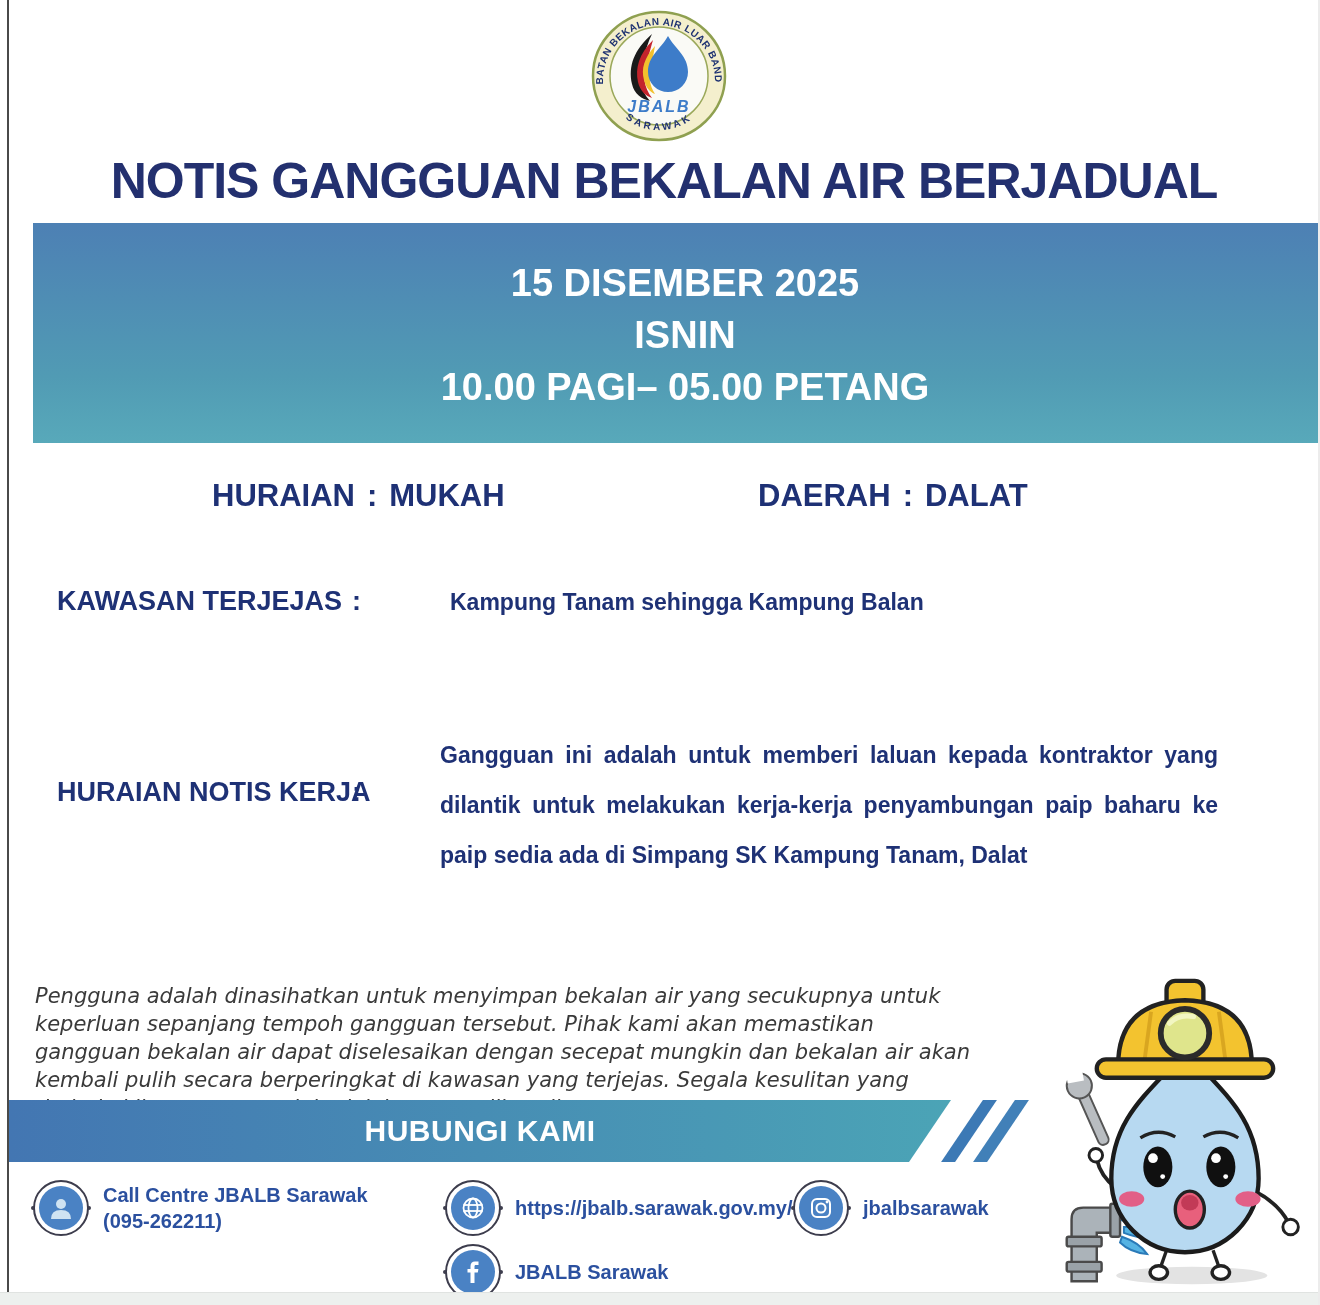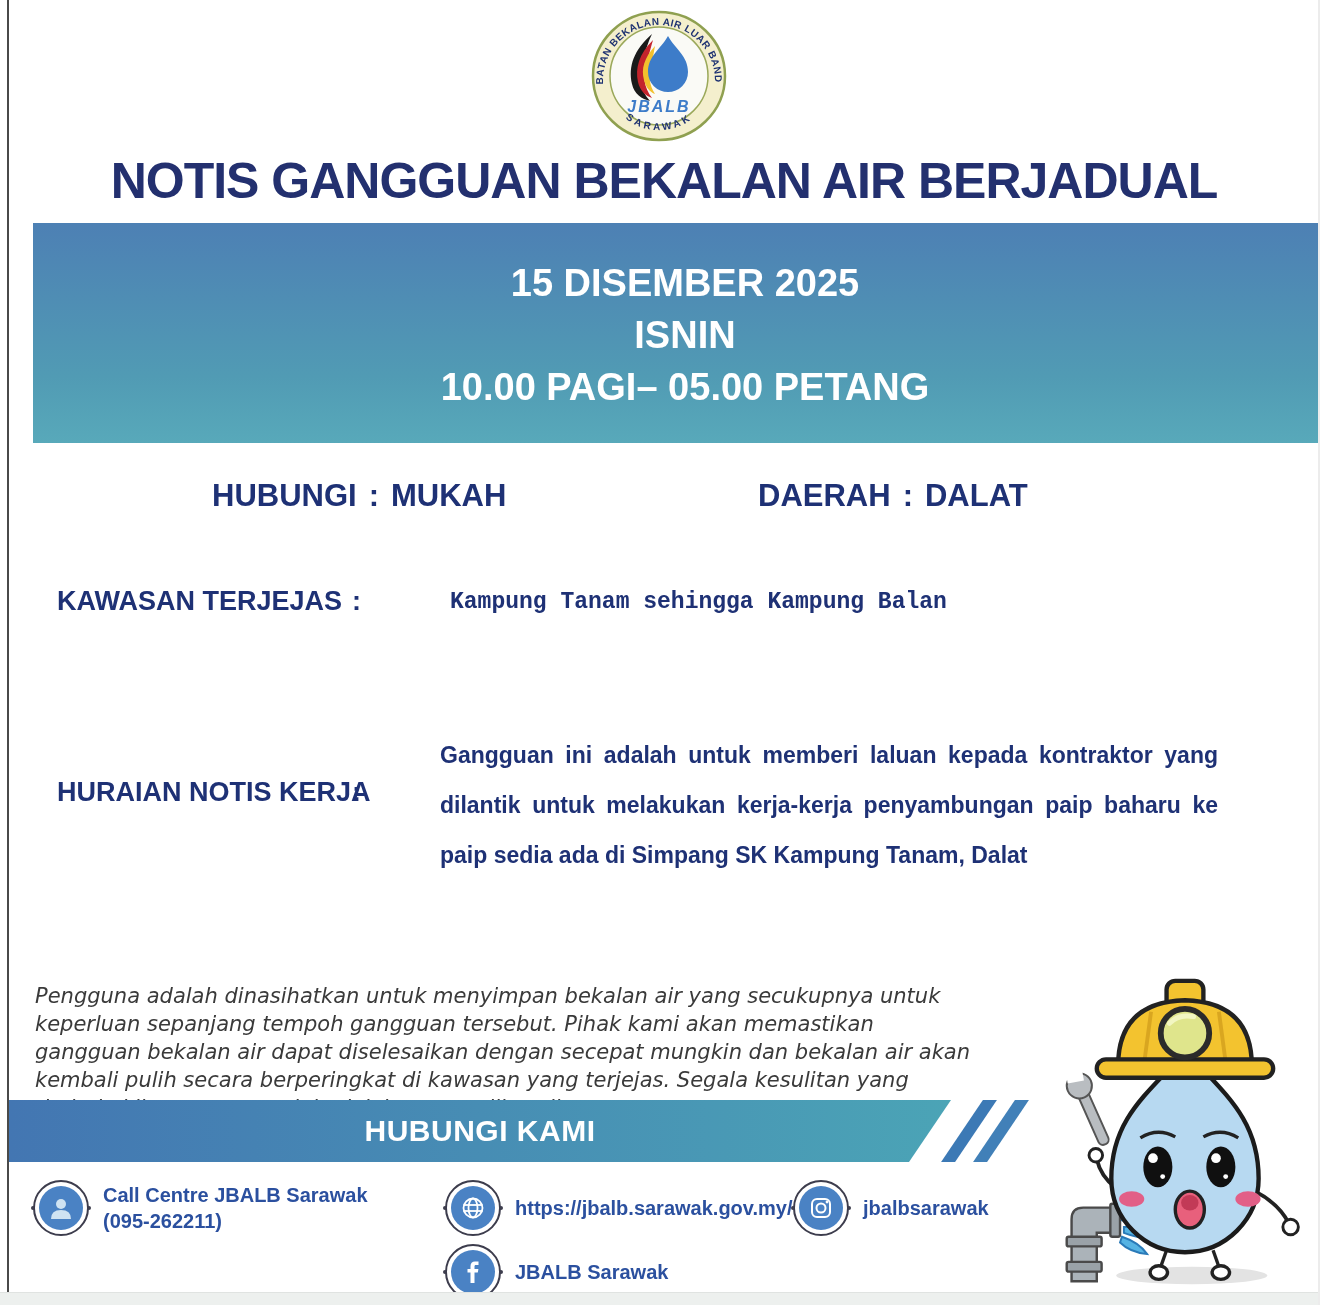--- a/index.html
+++ b/index.html
@@ -128,7 +128,7 @@
   </div>
 
   <div class="loc-row">
-    <span class="loc-bahagian"><span>HUBUNGI</span><span class="sep">:</span><span>MUKAH</span></span>
+    <span class="loc-bahagian"><span>HURAIAN</span><span class="sep">:</span><span>MUKAH</span></span>
     <span class="loc-daerah"><span>DAERAH</span><span class="sep">:</span><span>DALAT</span></span>
   </div>
 

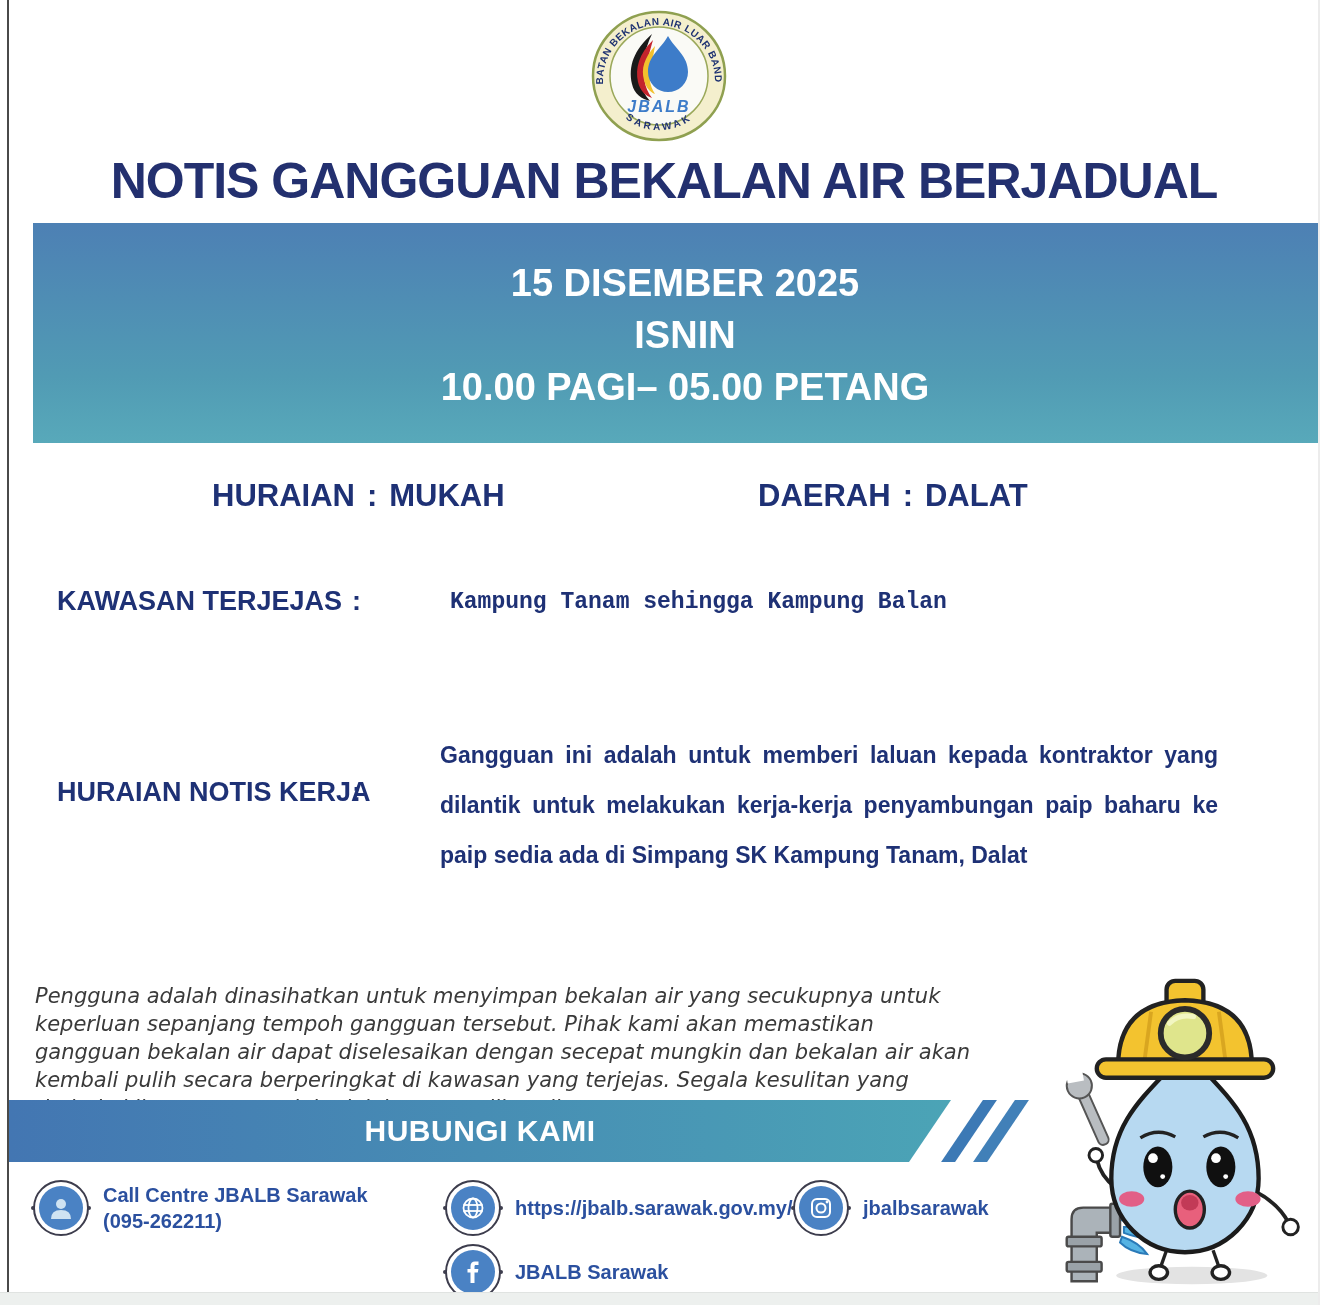--- a/index.html
+++ b/index.html
@@ -40,7 +40,7 @@
   .kawasan-colon { top:586px; }
   .kawasan-value {
     position:absolute; left:450px; top:589px; width:780px;
-    font-size:23px; font-weight:bold; color:#1e3175;font-family:Liberation Mono, monospace;
+    font-size:23px; font-weight:bold; color:#1e3175;
   }
   .huraian-label { top:777px; }
   .huraian-colon { top:777px; }

